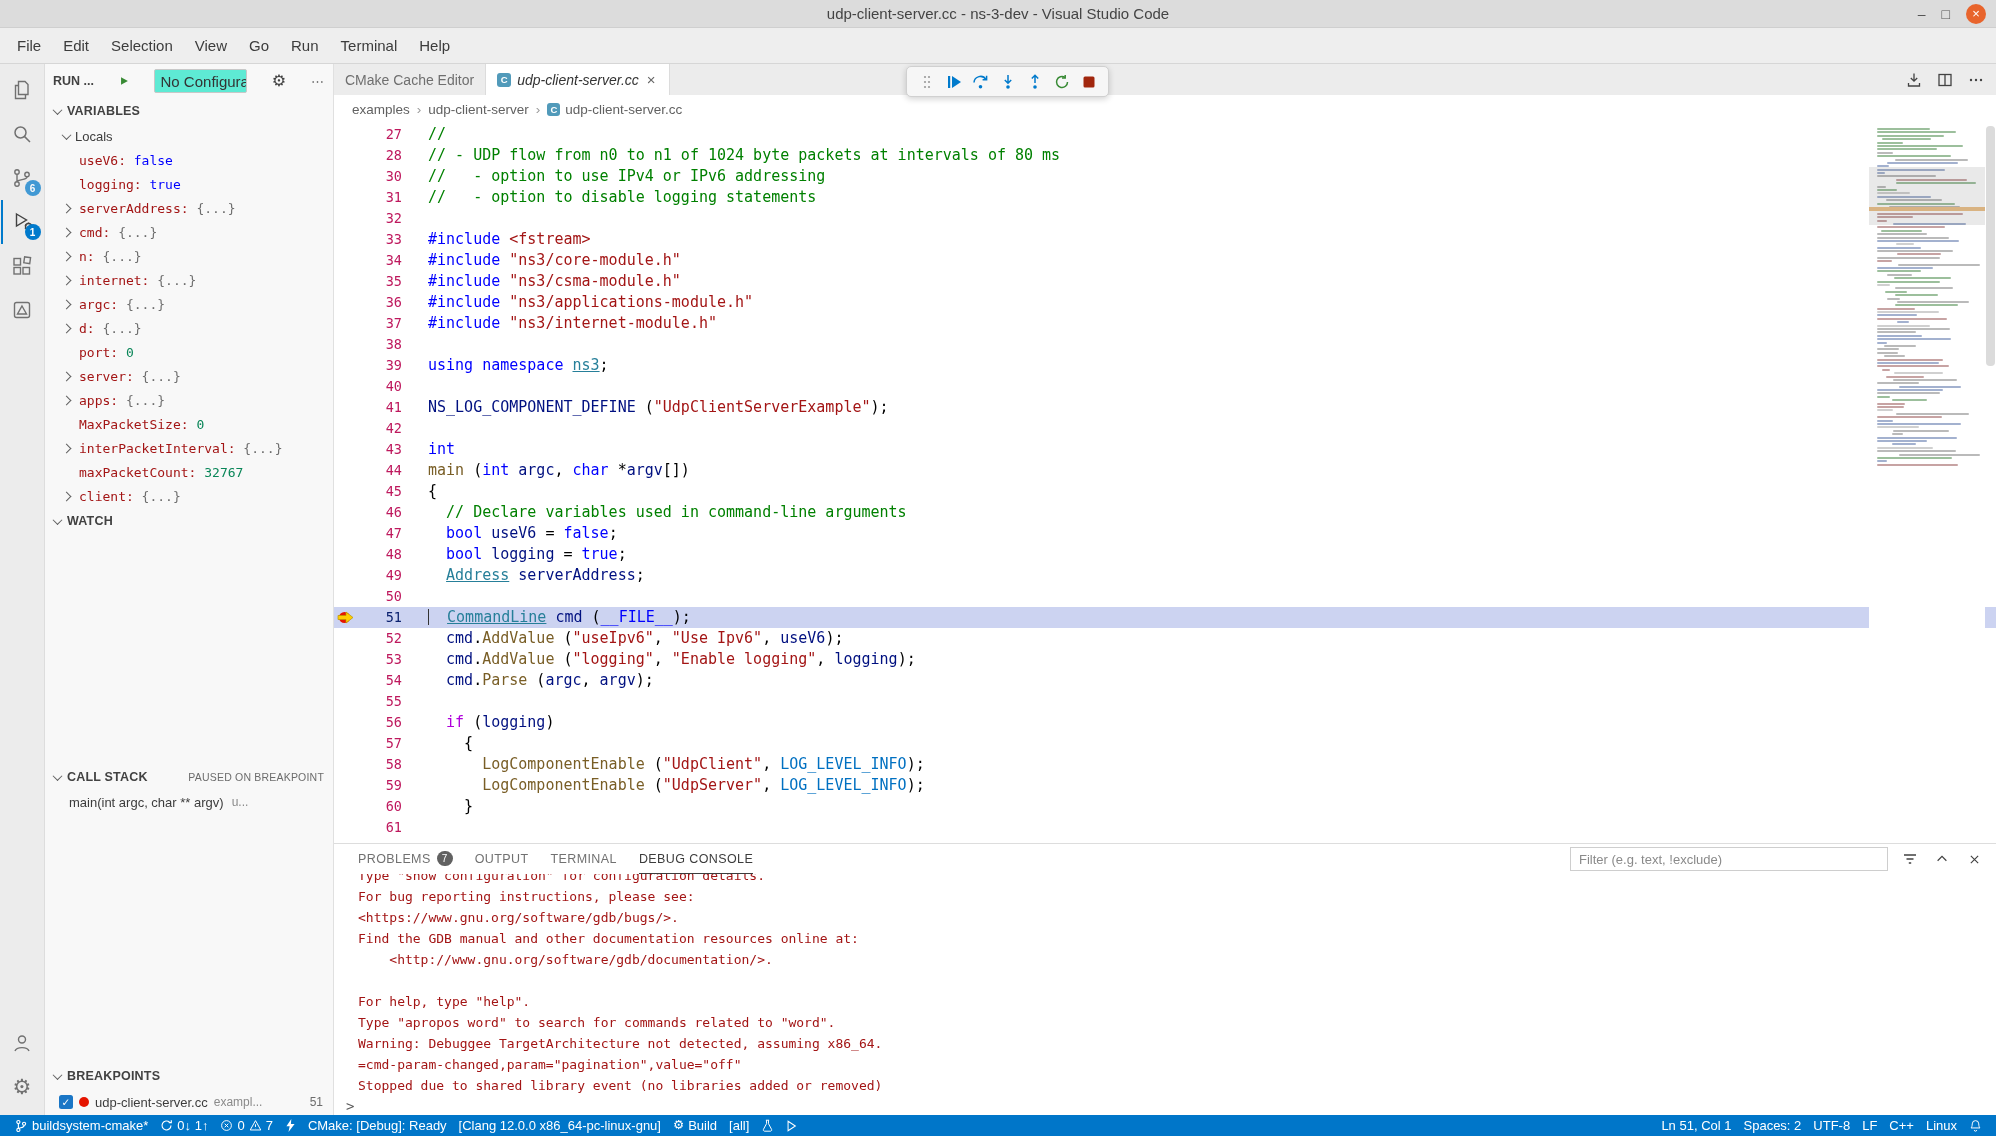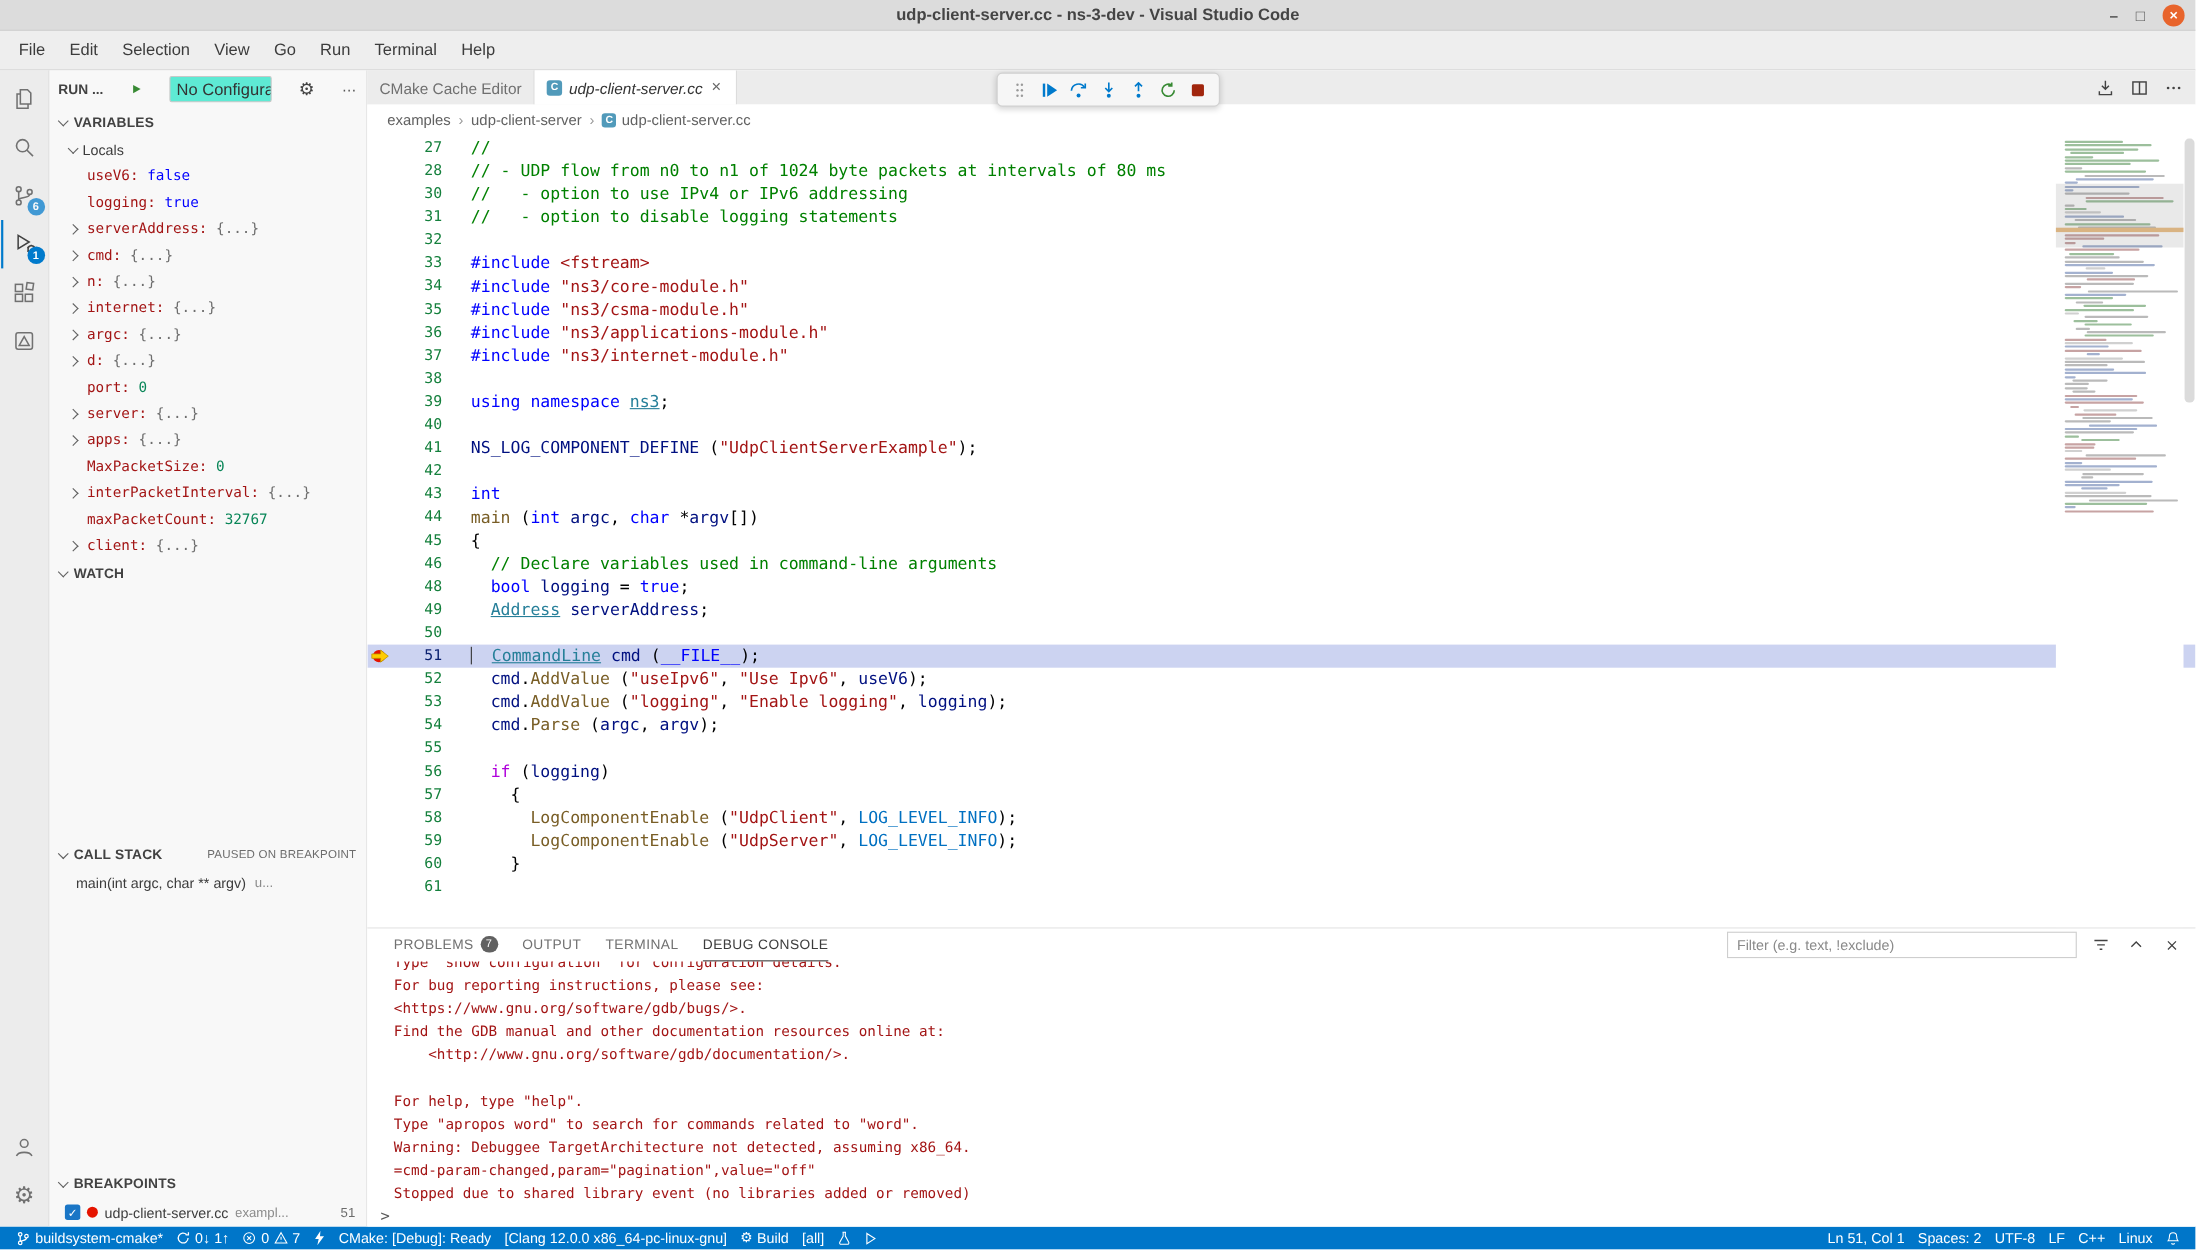--- a/index.html
+++ b/index.html
@@ -8,7 +8,7 @@
 
   
   .titlebar{height:28px;background:#dcdcdc;display:flex;align-items:center;justify-content:center;
-    position:relative;font-size:15px;font-weight:700;color:#444;border-bottom:1px solid #cfcfcf;}
+    position:relative;font-size:15px;font-weight:400;color:#444;border-bottom:1px solid #cfcfcf;}
   .win-controls{position:absolute;right:10px;top:0;height:100%;display:flex;align-items:center;gap:16px;}
   .win-btn{font-size:14px;color:#555;line-height:1;}
   .win-close{width:20px;height:20px;border-radius:50%;background:var(--c-close-btn);color:#fff;

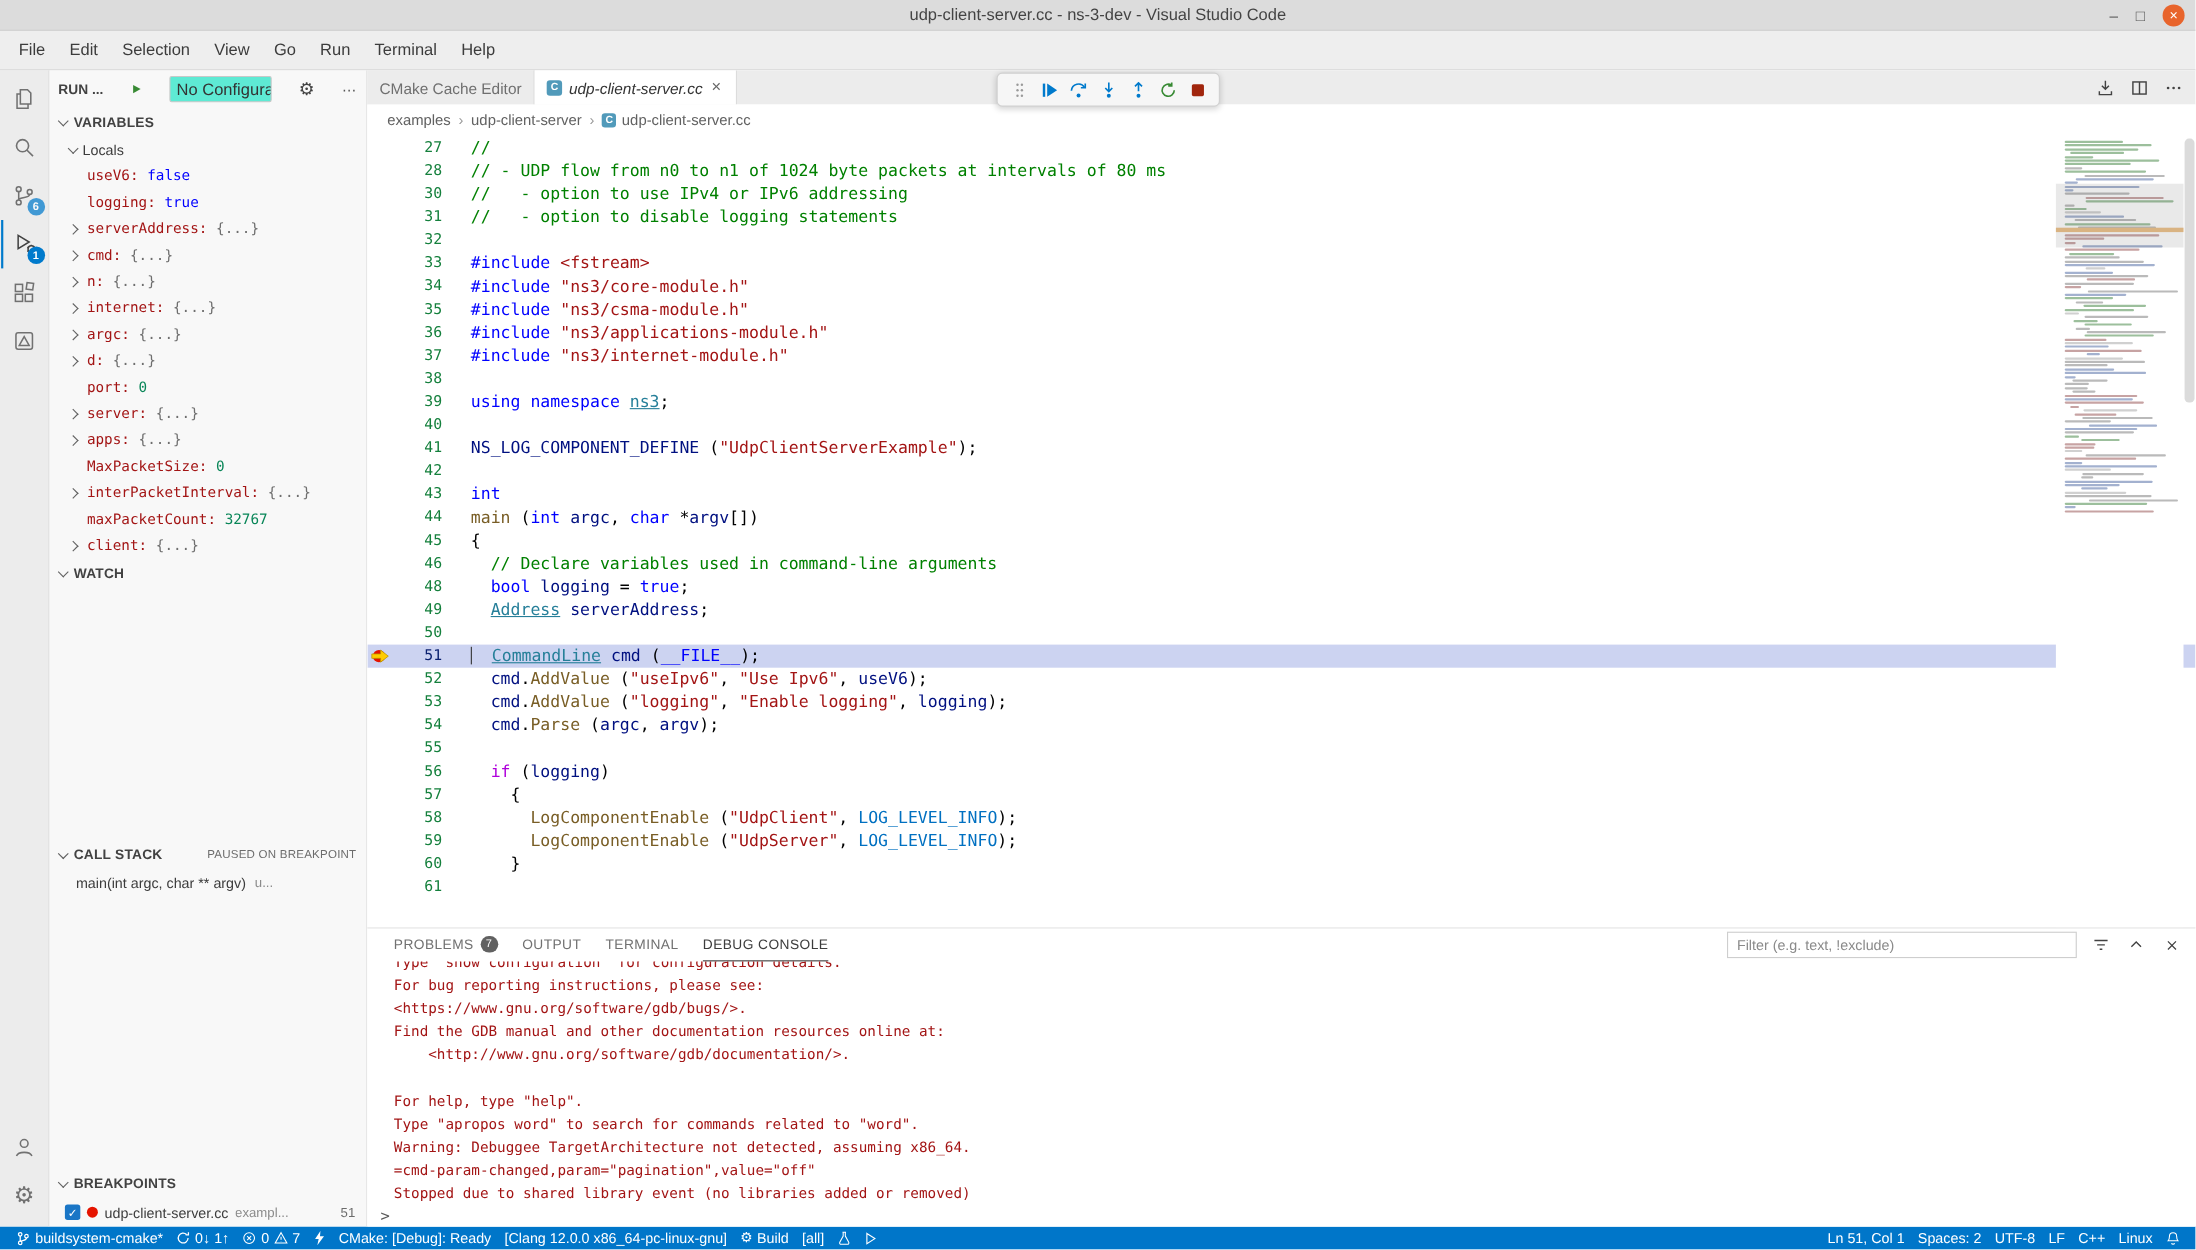--- a/index.html
+++ b/index.html
@@ -88,7 +88,7 @@
   .gutter-margin{width:24px;flex:none;position:relative;height:100%;}
   .bp-dot{position:absolute;left:5px;top:5px;width:11px;height:11px;border-radius:50%;background:#e51400;}
   .dbg-arrow{position:absolute;left:3px;top:4px;}
-  .gutter-num{width:44px;flex:none;text-align:right;color:#15803d;font-size:13.5px;}
+  .gutter-num{width:44px;flex:none;text-align:right;color:#be185d;font-size:13.5px;}
   .current .gutter-num{color:#0b216f;}
   .code-text{padding-left:26px;}
   .caret{display:inline-block;width:0;border-left:1.5px solid #333;height:16px;vertical-align:-3px;}

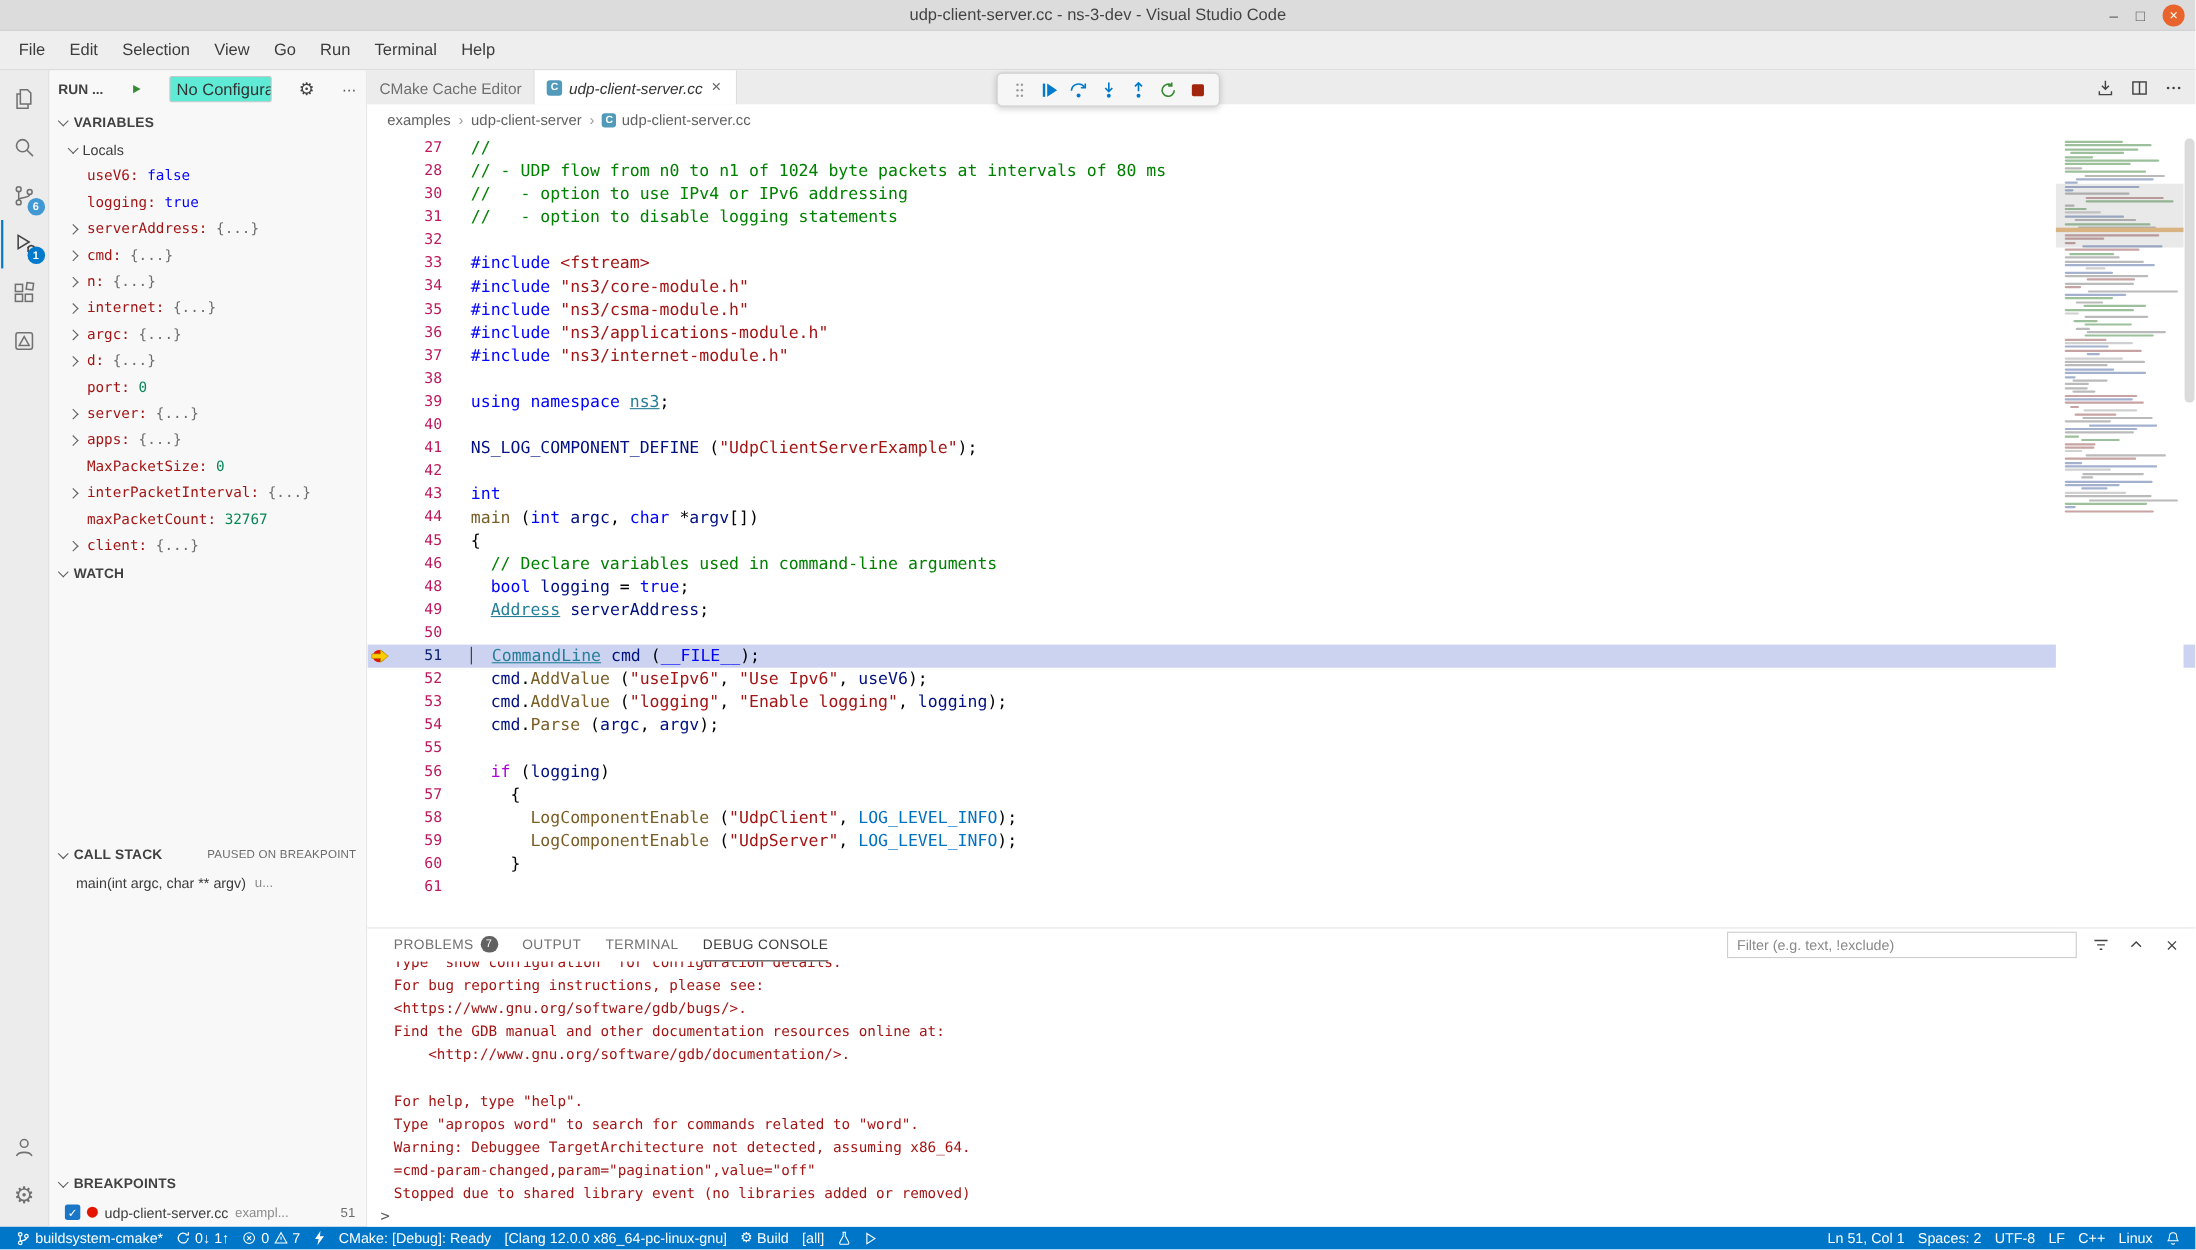--- a/index.html
+++ b/index.html
@@ -489,6 +489,7 @@
           <div class="code-line"><span class="gutter-margin"></span><span class="gutter-num">44</span><span class="code-text"><span class="tok-fn">main</span><span class="tok-pln"> (</span><span class="tok-kw">int</span><span class="tok-pln"> </span><span class="tok-var">argc</span><span class="tok-pln">, </span><span class="tok-kw">char</span><span class="tok-pln"> *</span><span class="tok-var">argv</span><span class="tok-pln">[])</span></span></div>
           <div class="code-line"><span class="gutter-margin"></span><span class="gutter-num">45</span><span class="code-text"><span class="tok-pln">{</span></span></div>
           <div class="code-line"><span class="gutter-margin"></span><span class="gutter-num">46</span><span class="code-text"><span class="tok-pln">  </span><span class="tok-cmt">// Declare variables used in command-line arguments</span></span></div>
+          <div class="code-line"><span class="gutter-margin"></span><span class="gutter-num">47</span><span class="code-text"><span class="tok-pln">  </span><span class="tok-kw">bool</span><span class="tok-pln"> </span><span class="tok-var">useV6</span><span class="tok-pln"> = </span><span class="tok-kw">false</span><span class="tok-pln">;</span></span></div>
           <div class="code-line"><span class="gutter-margin"></span><span class="gutter-num">48</span><span class="code-text"><span class="tok-pln">  </span><span class="tok-kw">bool</span><span class="tok-pln"> </span><span class="tok-var">logging</span><span class="tok-pln"> = </span><span class="tok-kw">true</span><span class="tok-pln">;</span></span></div>
           <div class="code-line"><span class="gutter-margin"></span><span class="gutter-num">49</span><span class="code-text"><span class="tok-pln">  </span><span class="tok-typ">Address</span><span class="tok-pln"> </span><span class="tok-var">serverAddress</span><span class="tok-pln">;</span></span></div>
           <div class="code-line"><span class="gutter-margin"></span><span class="gutter-num">50</span><span class="code-text"></span></div>

